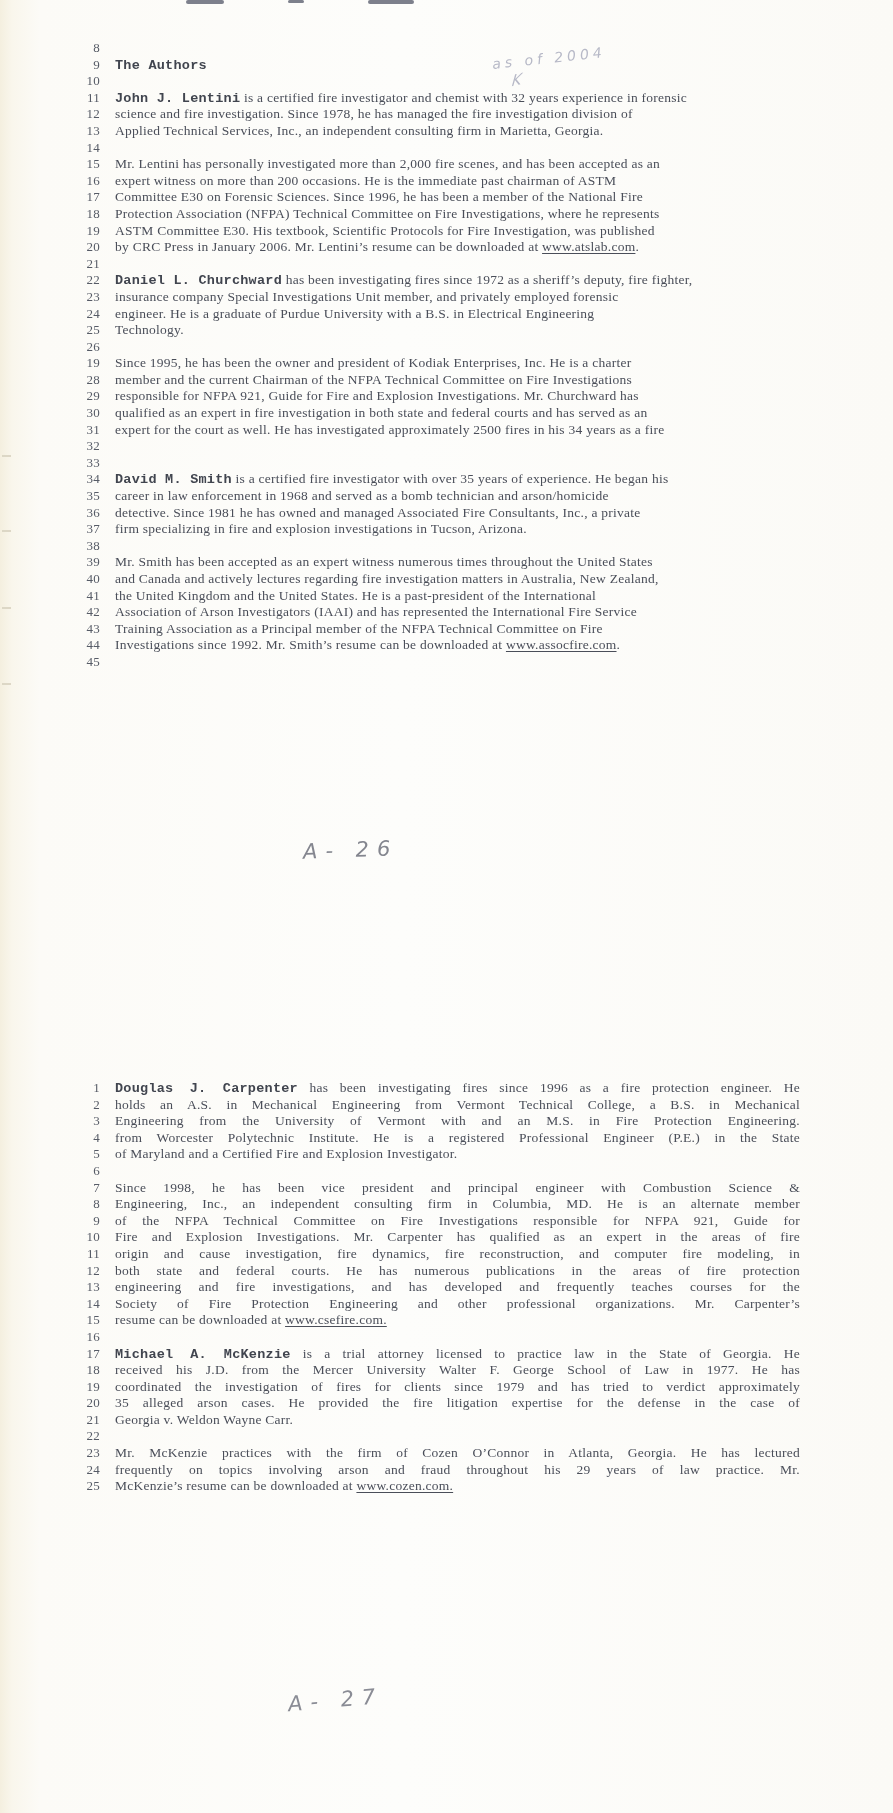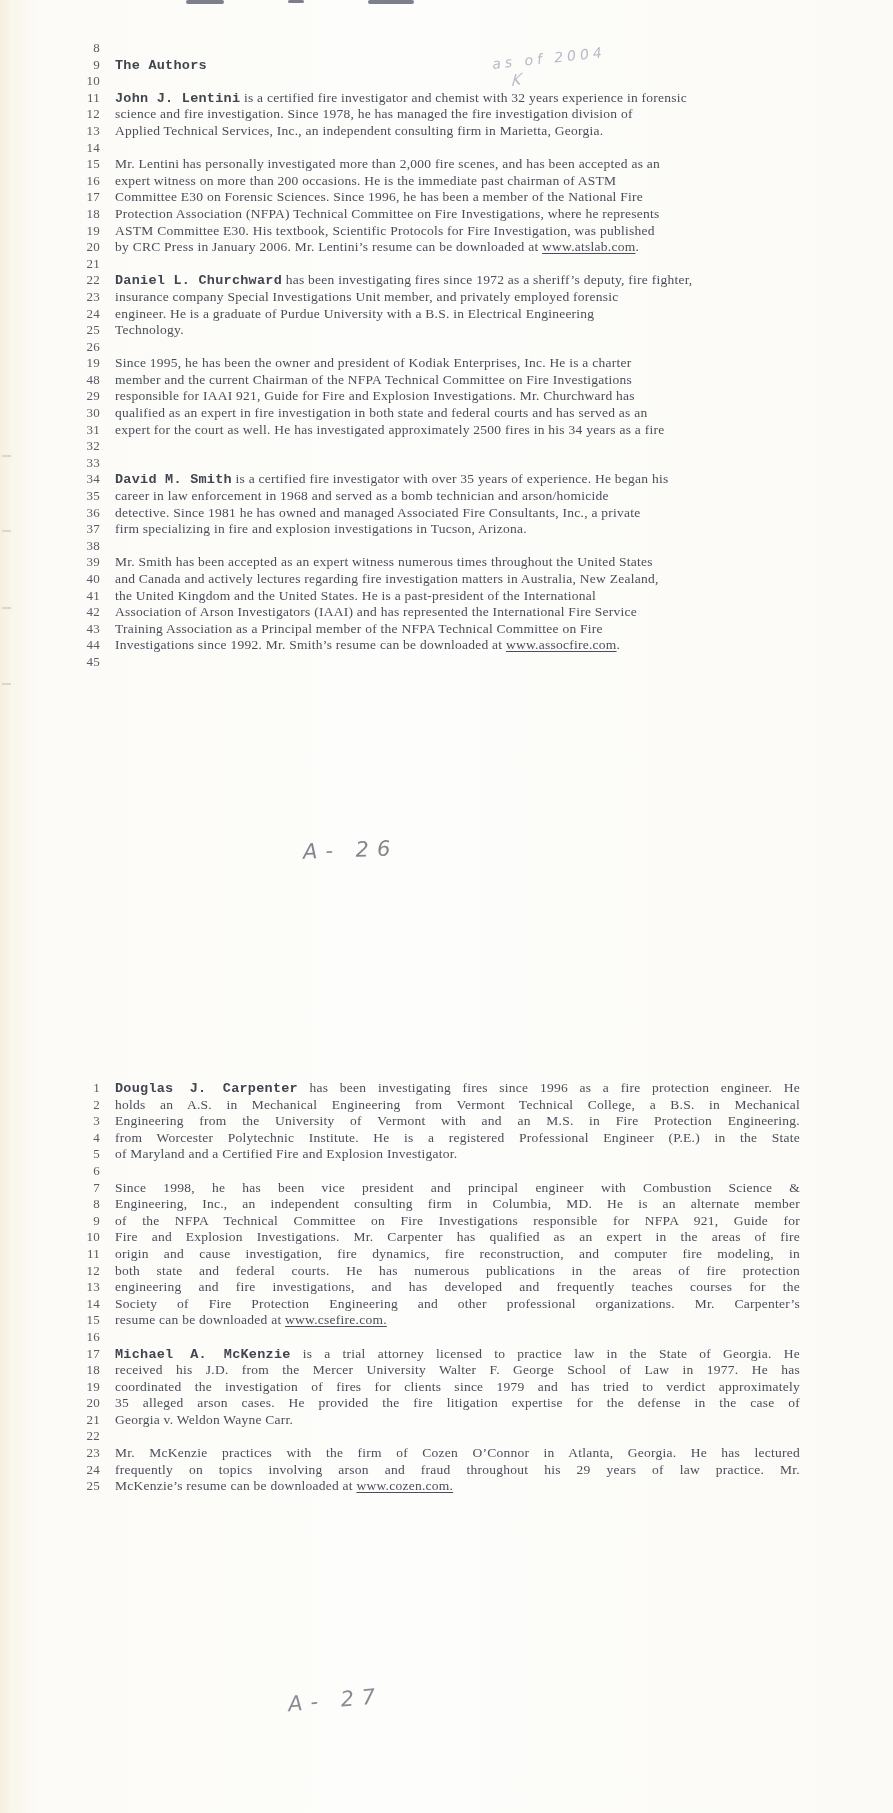--- a/index.html
+++ b/index.html
@@ -130,7 +130,7 @@
         <span class="line-text"><span>Since 1995, he has been the owner and president of Kodiak Enterprises, Inc. He is a charter</span></span>
       </div>
       <div class="doc-line">
-        <span class="line-num">48</span>
+        <span class="line-num">28</span>
         <span class="line-text"><span>member and the current Chairman of the NFPA Technical Committee on Fire Investigations</span></span>
       </div>
       <div class="doc-line">

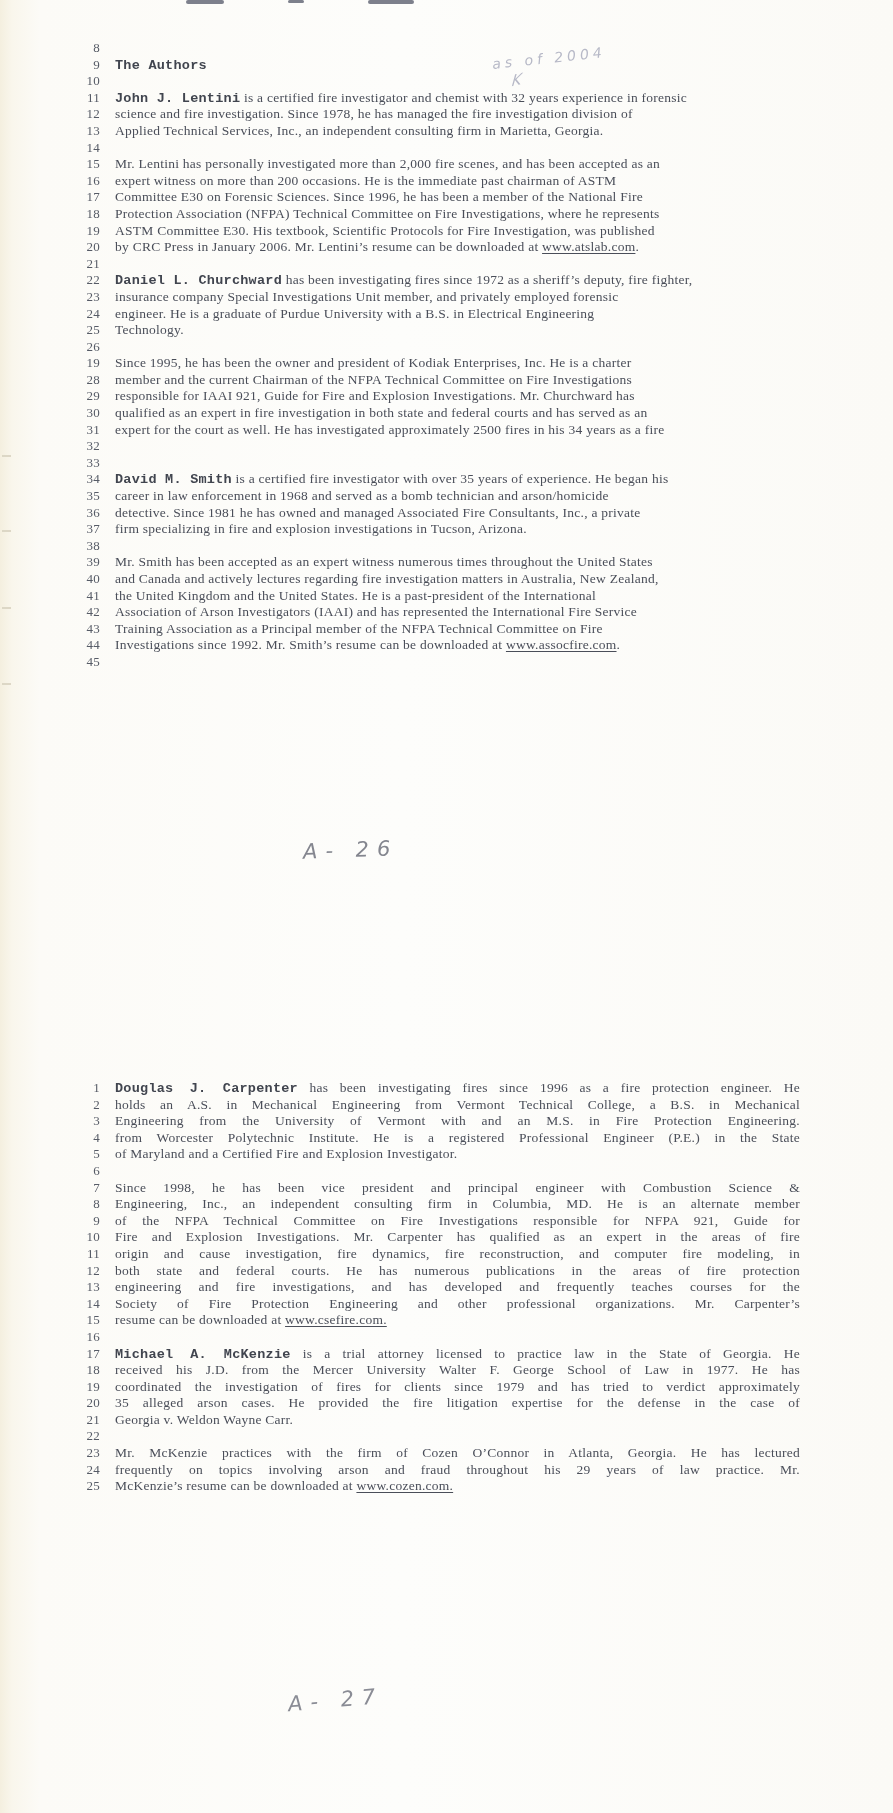--- a/index.html
+++ b/index.html
@@ -135,7 +135,7 @@
       </div>
       <div class="doc-line">
         <span class="line-num">29</span>
-        <span class="line-text"><span>responsible for IAAI 921, </span><span class="seg-i">Guide for Fire and Explosion Investigations</span><span>. Mr. Churchward has</span></span>
+        <span class="line-text"><span>responsible for NFPA 921, </span><span class="seg-i">Guide for Fire and Explosion Investigations</span><span>. Mr. Churchward has</span></span>
       </div>
       <div class="doc-line">
         <span class="line-num">30</span>

